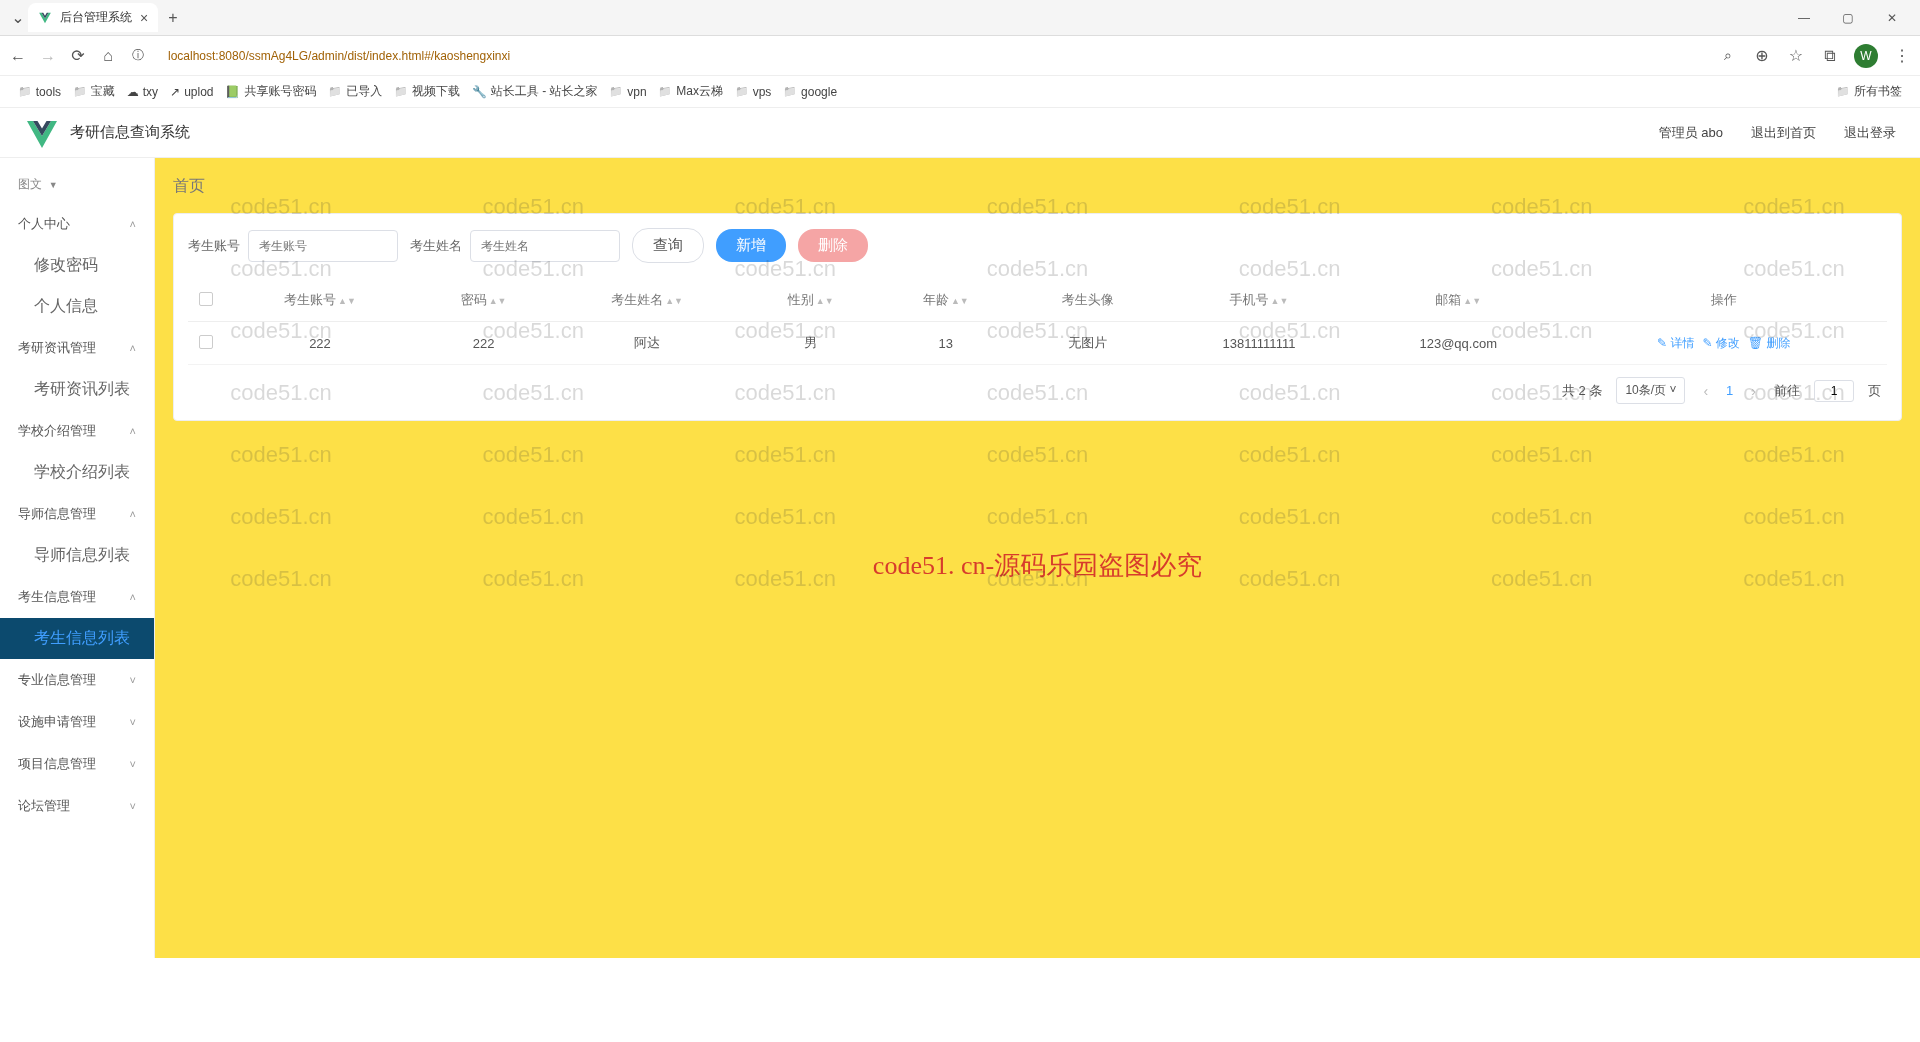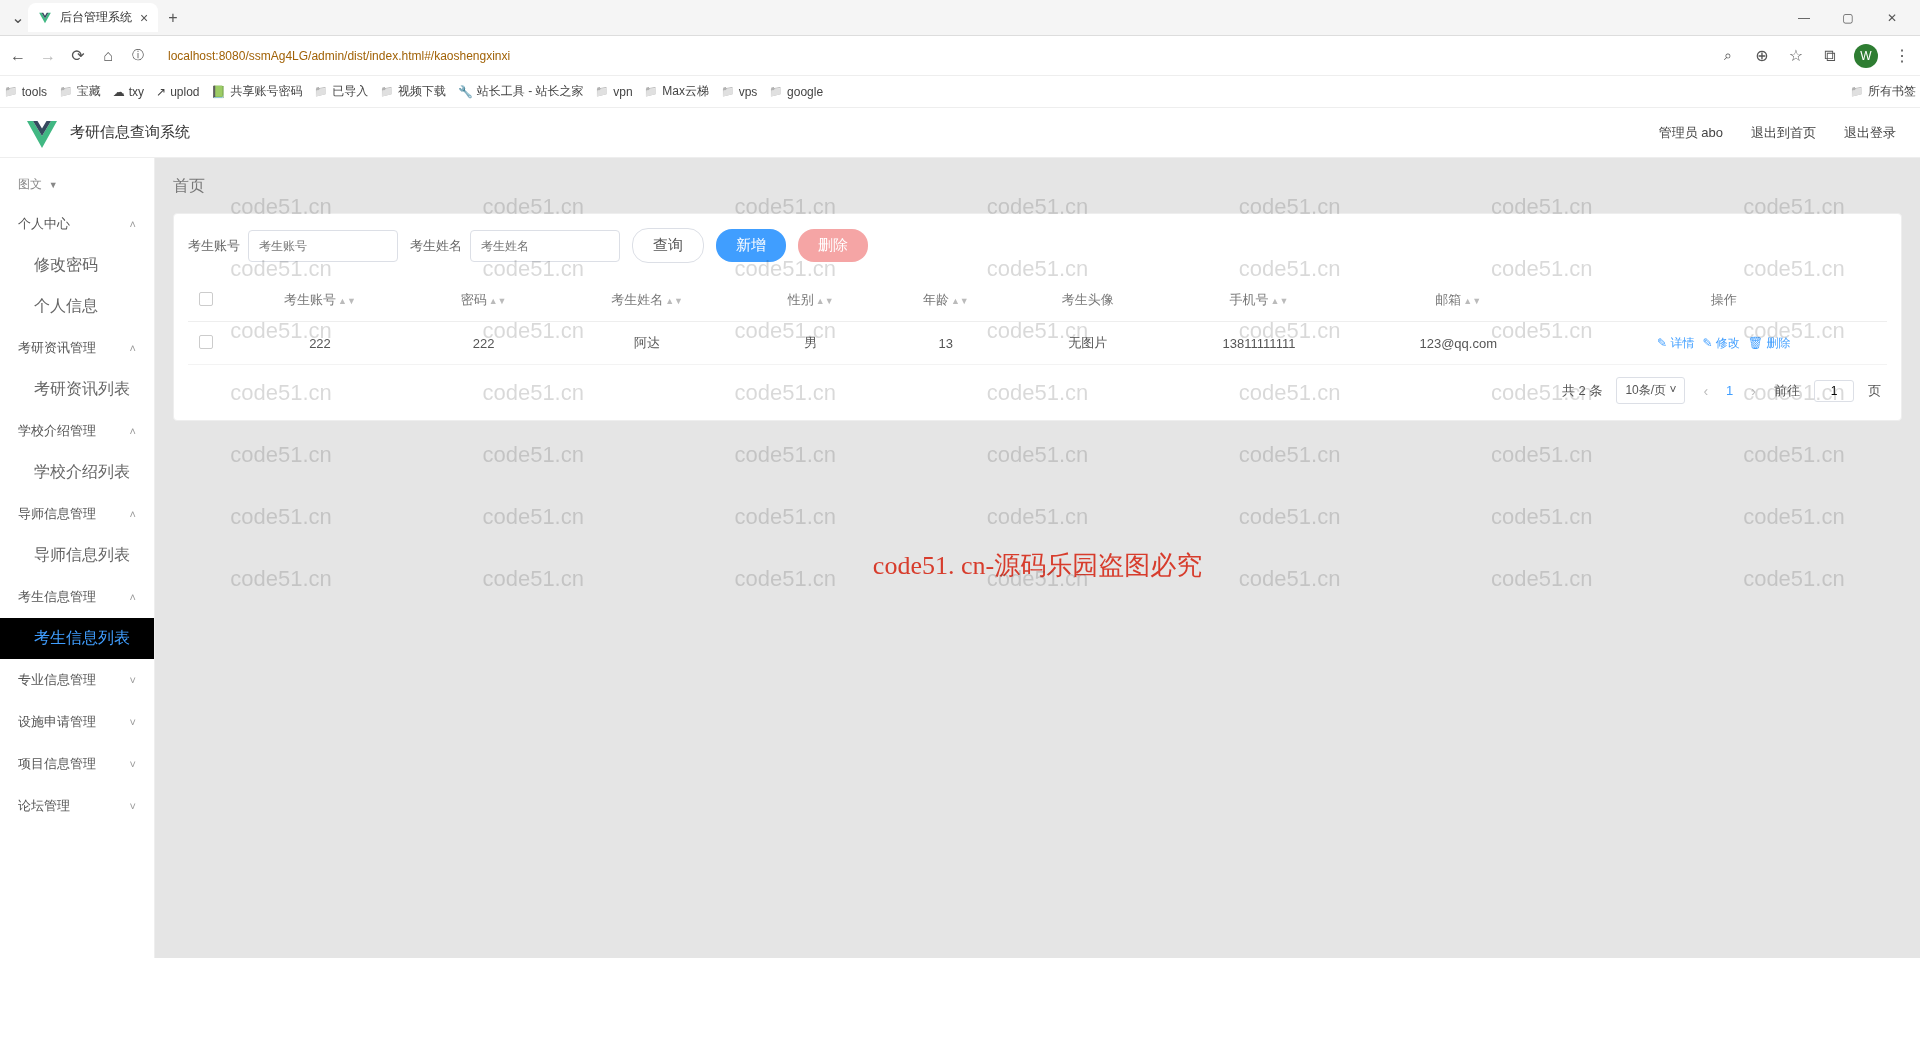--- a/index.html
+++ b/index.html
@@ -17,7 +17,7 @@
 .url-input { flex: 1; padding: 0 10px; font-size: 12px; color: #a16207; }
 .url-actions { display: flex; gap: 14px; align-items: center; }
 .avatar { width: 24px; height: 24px; border-radius: 50%; background: #2e7d32; color: #fff; font-size: 12px; display: flex; align-items: center; justify-content: center; }
-.bookmarks { height: 32px; display: flex; align-items: center; padding: 0 4px; gap: 12px; border-bottom: 1px solid #eee; font-size: 12px; }
+.bookmarks { height: 32px; display: flex; align-items: center; padding: 0 18px; gap: 12px; border-bottom: 1px solid #eee; font-size: 12px; }
 .bm { display: flex; align-items: center; gap: 4px; color: #444; }
 .bm-folder::before { content: "📁"; font-size: 11px; filter: grayscale(1); }
 .bm-spacer { flex: 1; }

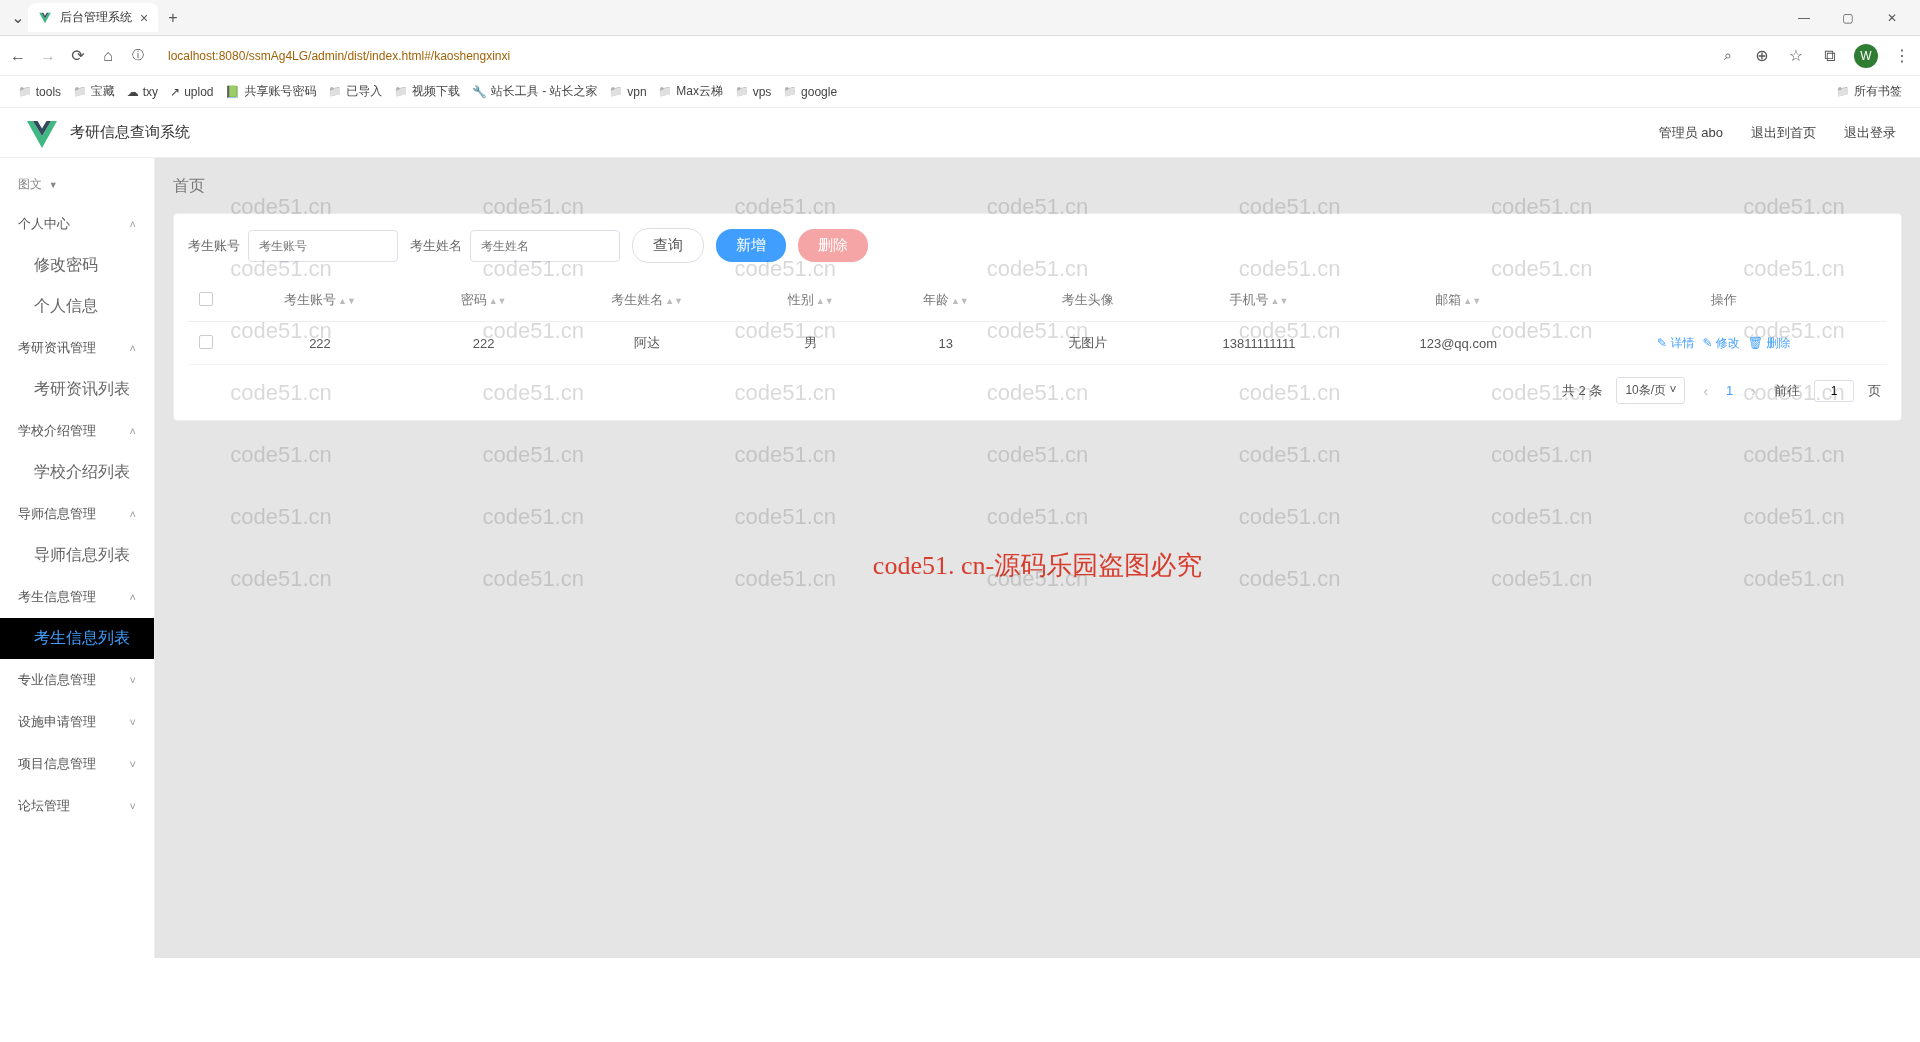--- a/index.html
+++ b/index.html
@@ -36,7 +36,7 @@
 .sub-item { padding: 10px 18px 10px 34px; color: #666; cursor: pointer; font-size: 16px; }
 .sub-item.active { background: #000000; color: #409eff; }
 
-.content { flex: 1; padding: 18px; background: #e5e5e5; position: relative; }
+.content { flex: 1; padding: 18px; background: #fde047; position: relative; }
 .breadcrumb { color: #777; font-size: 16px; margin-bottom: 16px; }
 .panel { background: #fff; border: 1px solid #eee; border-radius: 4px; padding: 14px; }
 .filters { display: flex; align-items: center; gap: 12px; margin-bottom: 16px; }

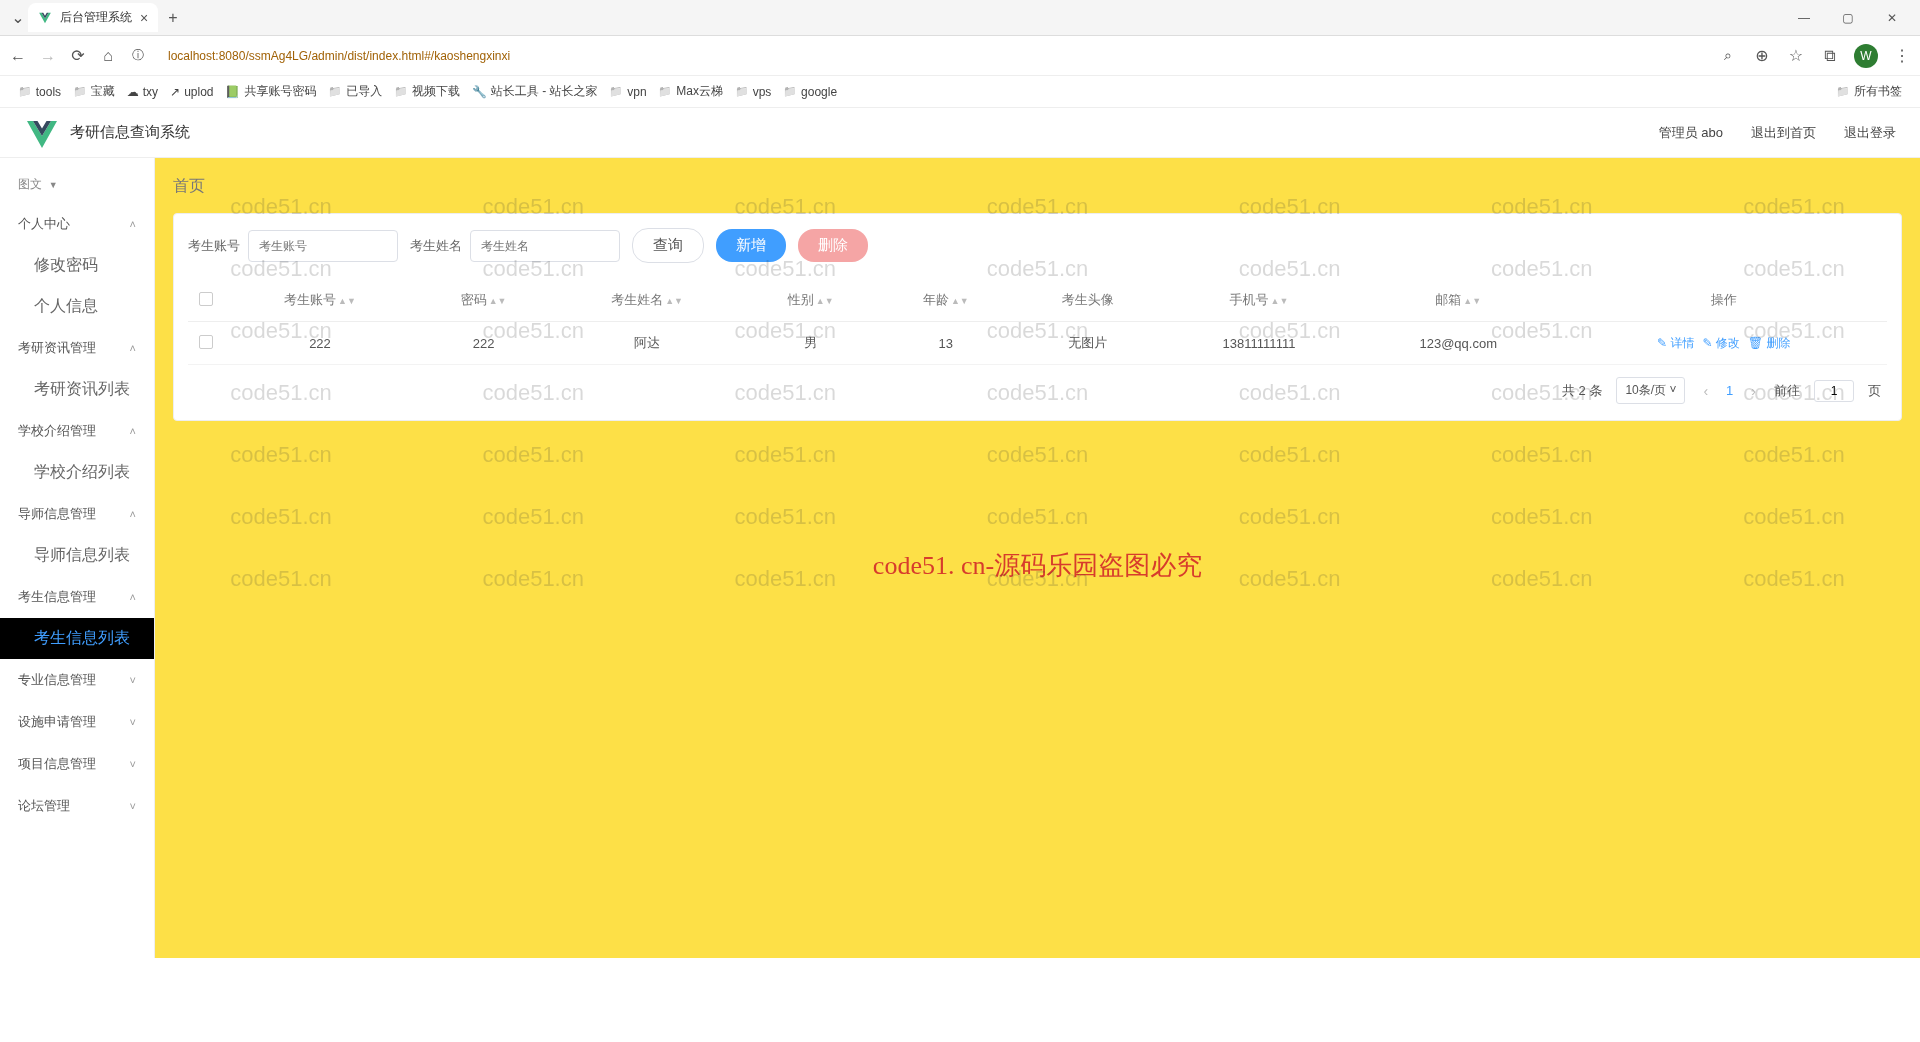--- a/index.html
+++ b/index.html
@@ -34,7 +34,7 @@
 .menu-item { padding: 12px 18px; display: flex; align-items: center; justify-content: space-between; color: #555; cursor: pointer; }
 .menu-item .chev { font-size: 11px; color: #999; }
 .sub-item { padding: 10px 18px 10px 34px; color: #666; cursor: pointer; font-size: 16px; }
-.sub-item.active { background: #000000; color: #409eff; }
+.sub-item.active { background: #0c4a6e; color: #409eff; }
 
 .content { flex: 1; padding: 18px; background: #fde047; position: relative; }
 .breadcrumb { color: #777; font-size: 16px; margin-bottom: 16px; }

